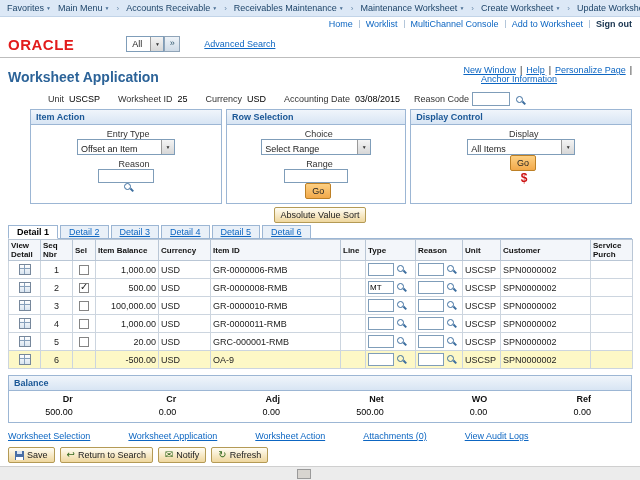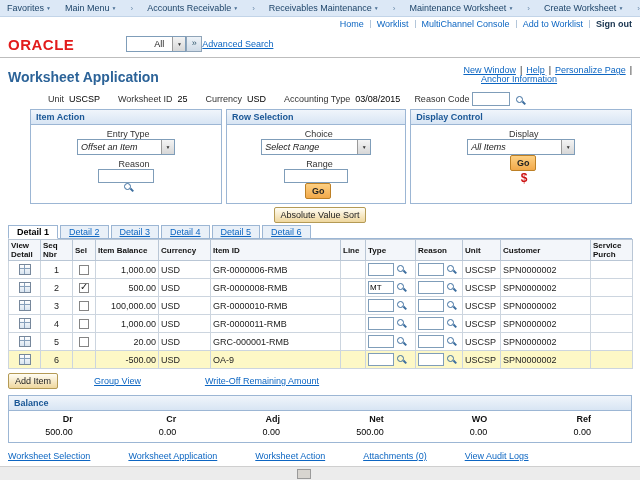--- a/index.html
+++ b/index.html
@@ -10,7 +10,7 @@
   .lk-u { color:#0d66c2; cursor:pointer; text-decoration:underline; }
 
   
-  .crumbbar { height:17px; background:#dce8f6; border-bottom:1px solid #c2d4e8; display:flex; align-items:center; padding:0 7px; gap:14px; color:#1d4469; white-space:nowrap; }
+  .crumbbar { height:17px; background:#dce8f6; border-bottom:1px solid #c2d4e8; display:flex; align-items:center; padding:0 7px; gap:7px; color:#1d4469; white-space:nowrap; }
   .crumb { display:inline-flex; align-items:center; gap:2px; cursor:pointer; }
   .caret { font-size:5px; color:#4a6f94; }
   .crumb-sep { color:#6d8cab; font-size:8px; }

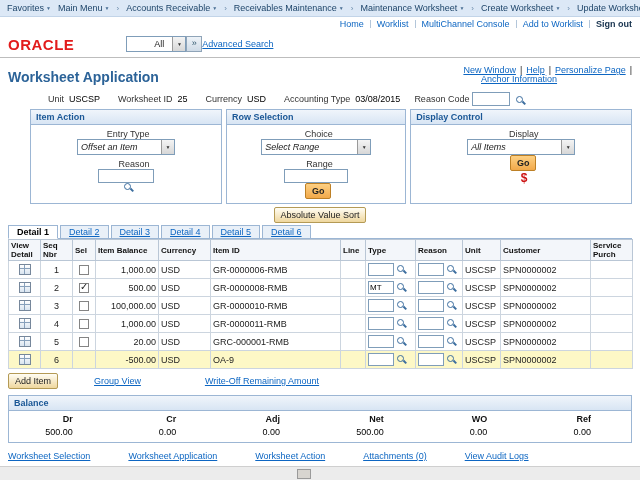--- a/index.html
+++ b/index.html
@@ -156,7 +156,7 @@
   <span class="usep"></span>
   <span class="lk">MultiChannel Console</span>
   <span class="usep"></span>
-  <span class="lk">Add to Worklist</span>
+  <span class="lk">Add to Worksheet</span>
   <span class="usep"></span>
   <span class="signout">Sign out</span>
 </div>

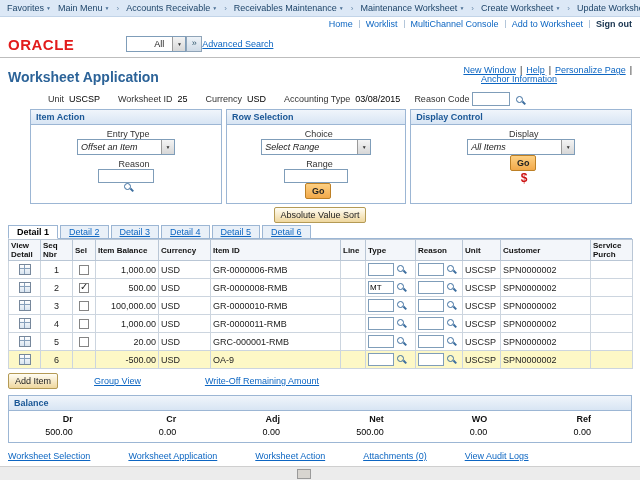--- a/index.html
+++ b/index.html
@@ -24,7 +24,7 @@
   .brandbar { height:27px; display:flex; align-items:center; padding:0 8px; border-bottom:1px solid #bdbdbd; }
   .logo { color:#e21b1b; font-size:15px; font-weight:bold; letter-spacing:.5px; }
   .searchwrap { display:flex; align-items:center; margin-left:52px; gap:0; }
-  .scope { display:inline-flex; align-items:center; height:16px; border:1px solid #7f9db9; background:#fff;padding-left:22px; }
+  .scope { display:inline-flex; align-items:center; height:16px; border:1px solid #7f9db9; background:#fff; }
   .scope .txt { padding:0 8px 0 5px; }
   .arwbox { width:13px; height:100%; background:linear-gradient(#f4f4f4,#d7d7d7); border-left:1px solid #9a9a9a; font-size:5px; color:#333; display:flex; align-items:center; justify-content:center; }
   .gsearch { width:150px; height:16px; border:1px solid #7f9db9; border-left:none; padding:0 3px; font-size:9px; font-family:inherit; }

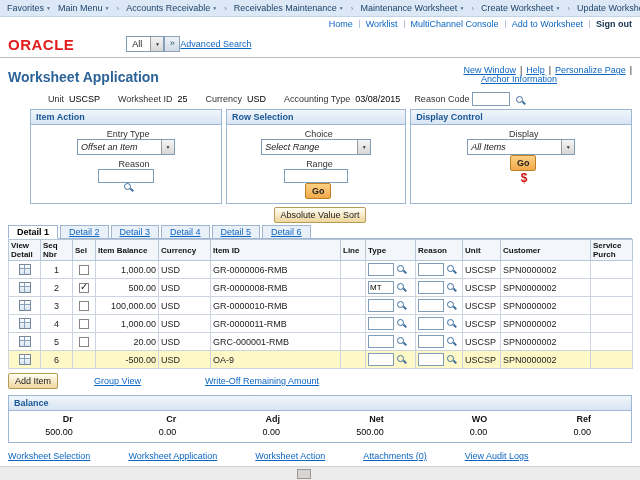--- a/index.html
+++ b/index.html
@@ -29,7 +29,7 @@
   .arwbox { width:13px; height:100%; background:linear-gradient(#f4f4f4,#d7d7d7); border-left:1px solid #9a9a9a; font-size:5px; color:#333; display:flex; align-items:center; justify-content:center; }
   .gsearch { width:150px; height:16px; border:1px solid #7f9db9; border-left:none; padding:0 3px; font-size:9px; font-family:inherit; }
   .gbtn { width:16px; height:16px; border:1px solid #8fa4b8; background:linear-gradient(#eef3f8,#cfdbe7); color:#33596f; font-size:9px; line-height:13px; text-align:center; cursor:pointer; }
-  .advlink { margin-left:0; }
+  .advlink { margin-left:24px; }
 
   .content { padding:2px 8px 0 8px; position:relative; }
 

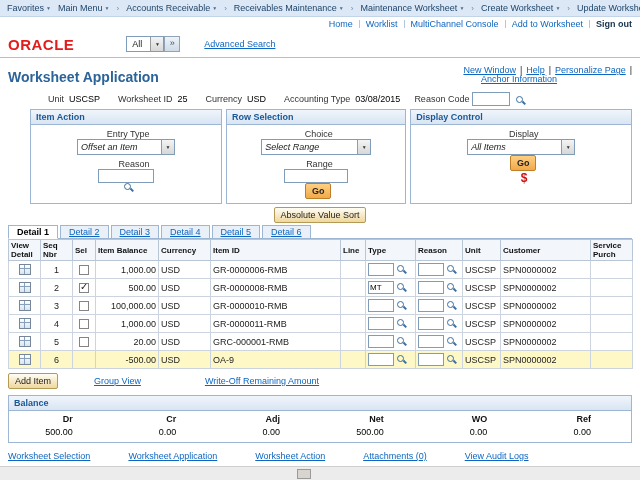--- a/index.html
+++ b/index.html
@@ -195,7 +195,7 @@
     <span class="fval">25</span>
     <span class="flabel fgap">Currency</span>
     <span class="fval">USD</span>
-    <span class="flabel fgap">Accounting Type</span>
+    <span class="flabel fgap">Accounting Date</span>
     <span class="fval">03/08/2015</span>
     <span class="rcgroup">
       <span class="flabel">Reason Code</span>

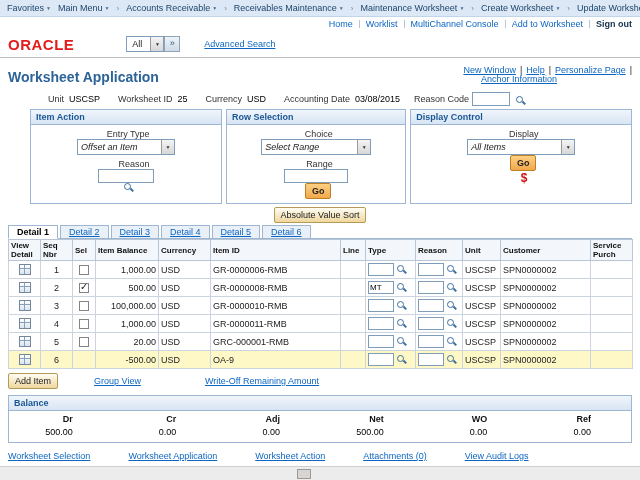--- a/index.html
+++ b/index.html
@@ -56,7 +56,7 @@
   .frow:last-child { margin-bottom:0; }
   .rlabel { text-align:right; margin-right:5px; color:#333; }
 
-  .ddl { display:inline-flex; align-items:center; height:16px; border:1px solid #7f9db9; background:#fff; cursor:pointer;font-style:italic; }
+  .ddl { display:inline-flex; align-items:flex-end; height:16px; border:1px solid #7f9db9; background:#fff; cursor:pointer; }
   .ddl .txt { flex:1; padding:0 3px; white-space:nowrap; overflow:hidden; }
 
   .btn { display:inline-flex; align-items:center; gap:3px; height:16px; padding:0 6px; font-size:9px; color:#222; background:linear-gradient(#fffdf4,#efd79e); border:1px solid #b49a55; border-radius:2px; cursor:pointer; font-family:inherit; }

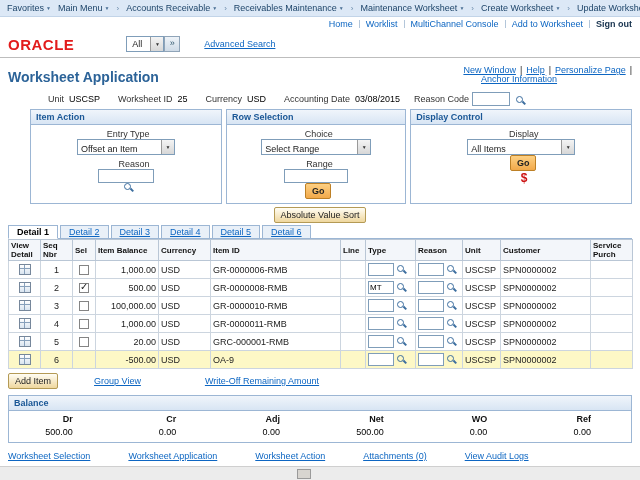--- a/index.html
+++ b/index.html
@@ -60,7 +60,7 @@
   .ddl .txt { flex:1; padding:0 3px; white-space:nowrap; overflow:hidden; }
 
   .btn { display:inline-flex; align-items:center; gap:3px; height:16px; padding:0 6px; font-size:9px; color:#222; background:linear-gradient(#fffdf4,#efd79e); border:1px solid #b49a55; border-radius:2px; cursor:pointer; font-family:inherit; }
-  .btn-go { background:linear-gradient(#fdd083,#f2a94a); border-color:#bd8026; font-weight:bold; margin-left:4px; }
+  .btn-go { background:linear-gradient(#fdd083,#f2a94a); border-color:#bd8026; font-weight:normal; margin-left:4px; }
 
   .mag { display:inline-block; width:7px; height:7px; border:1.5px solid #3c6e9f; border-radius:50%; position:relative; margin-left:3px; cursor:pointer; flex:none; }
   .mag::after { content:""; position:absolute; width:4px; height:1.5px; background:#3c6e9f; right:-3.5px; bottom:-1.5px; transform:rotate(45deg); }

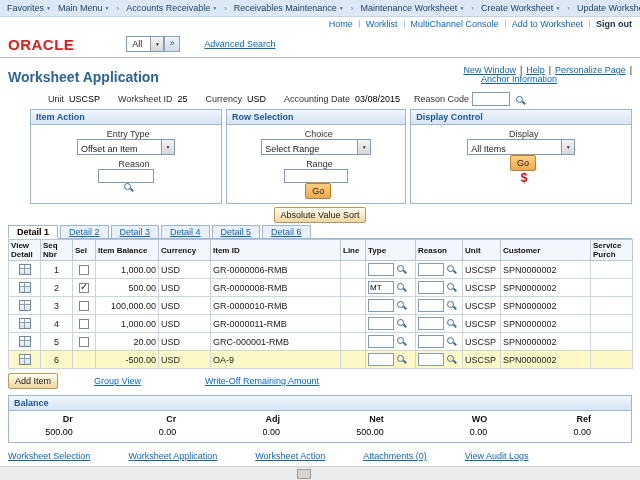--- a/index.html
+++ b/index.html
@@ -392,11 +392,6 @@
     </tbody>
   </table>
 
-  <div class="addrow">
-    <button class="btn">Add Item</button>
-    <span class="lk-u" style="margin-left:36px">Group View</span>
-    <span class="lk-u" style="margin-left:64px">Write-Off Remaining Amount</span>
-  </div>
 
   <div class="balbox">
     <div class="sechdr" style="margin-top:0;border:none;border-bottom:1px solid #9cb6d4">Balance</div>

